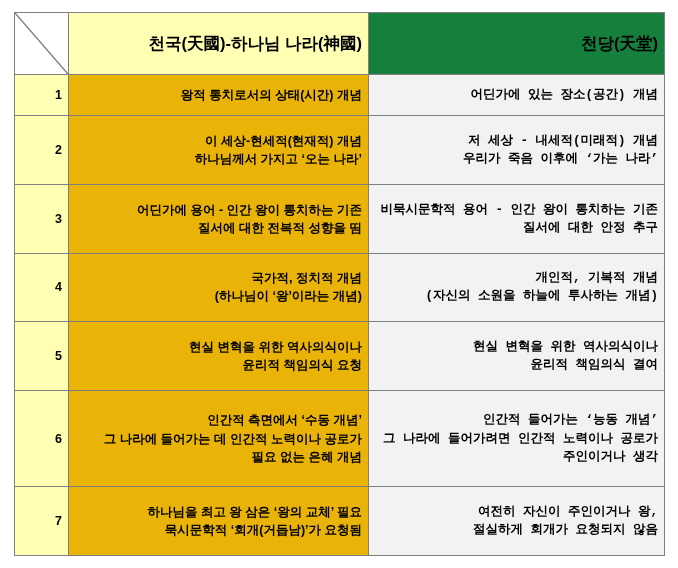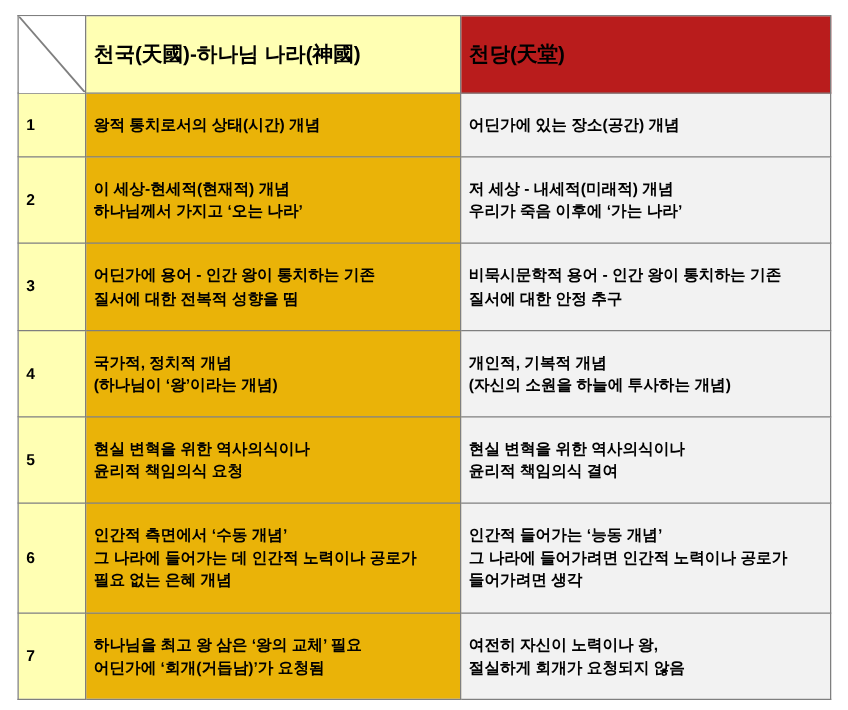--- a/index.html
+++ b/index.html
@@ -28,9 +28,9 @@
   }
   table.compare td, table.compare th {
     border: 1px solid #7f7f7f;
-    text-align: left;
+    text-align: right;
     vertical-align: middle;
-    padding: 16px 6px;
+    padding: 4px 6px;
     box-sizing: border-box;
   }
   

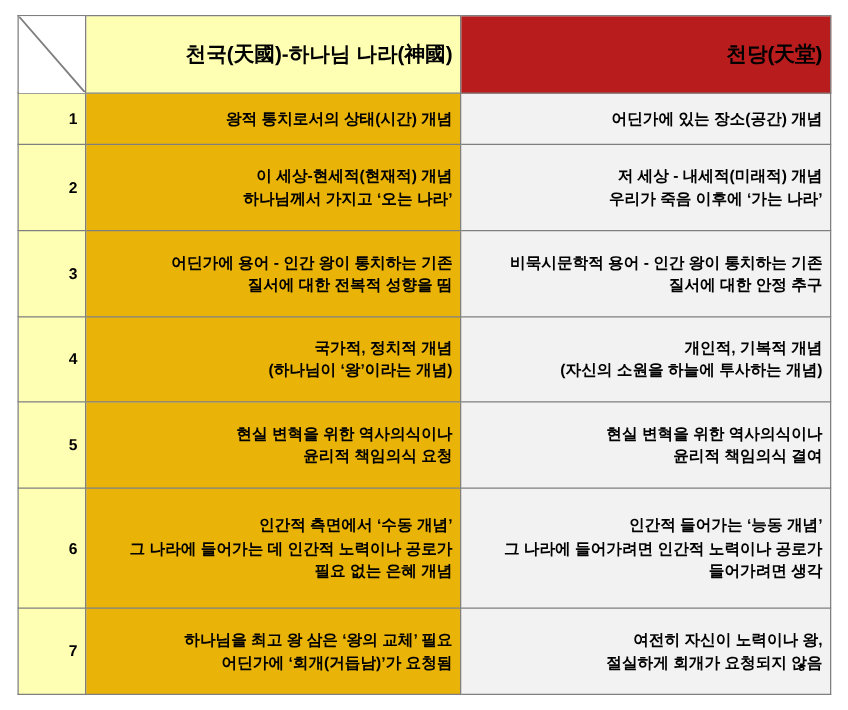--- a/index.html
+++ b/index.html
@@ -64,7 +64,7 @@
     background: #ffffb3;
   }
   th.h-right {
-    background: #b91c1c;
+    background: #15803d;
   }
 
   

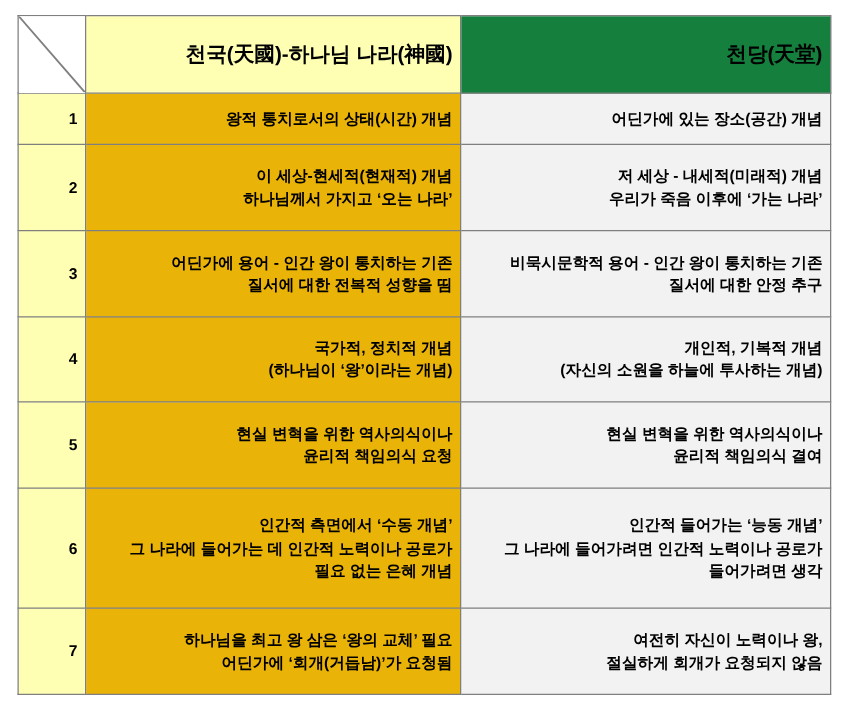--- a/index.html
+++ b/index.html
@@ -84,6 +84,7 @@
   }
   td.right {
     background: #f2f2f2;
+    font-family: Liberation Mono, monospace;
   }
   td .line {
     display: block;

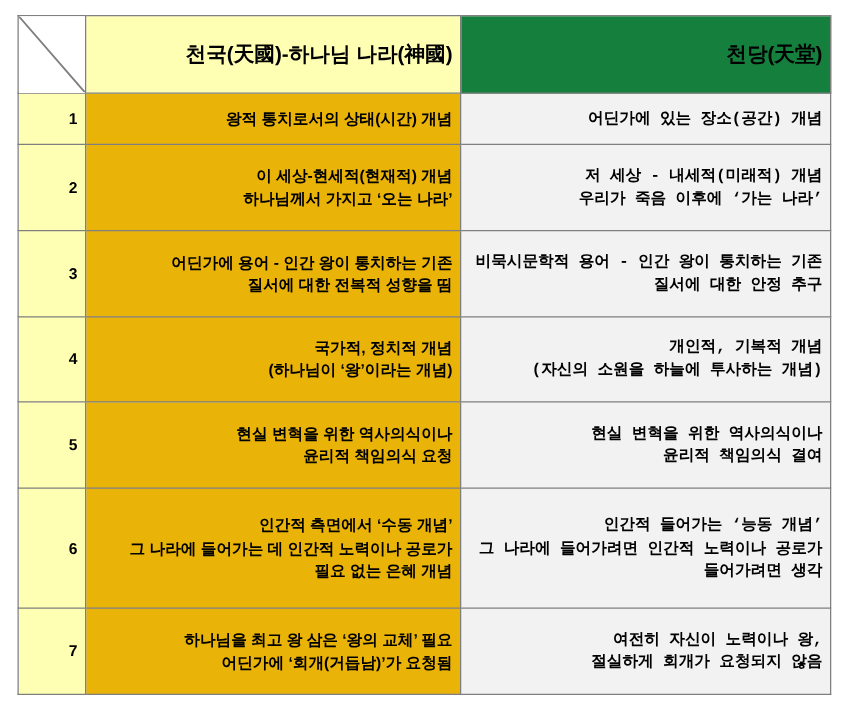--- a/index.html
+++ b/index.html
@@ -178,7 +178,7 @@
         <td class="right">
           <span class="line">인간적 들어가는 ‘능동 개념’</span>
           <span class="line">그 나라에 들어가려면 인간적 노력이나 공로가</span>
-          <span class="line">들어가려면 생각</span>
+          <span class="line">주인이거나 생각</span>
         </td>
       </tr>
       <tr class="row">

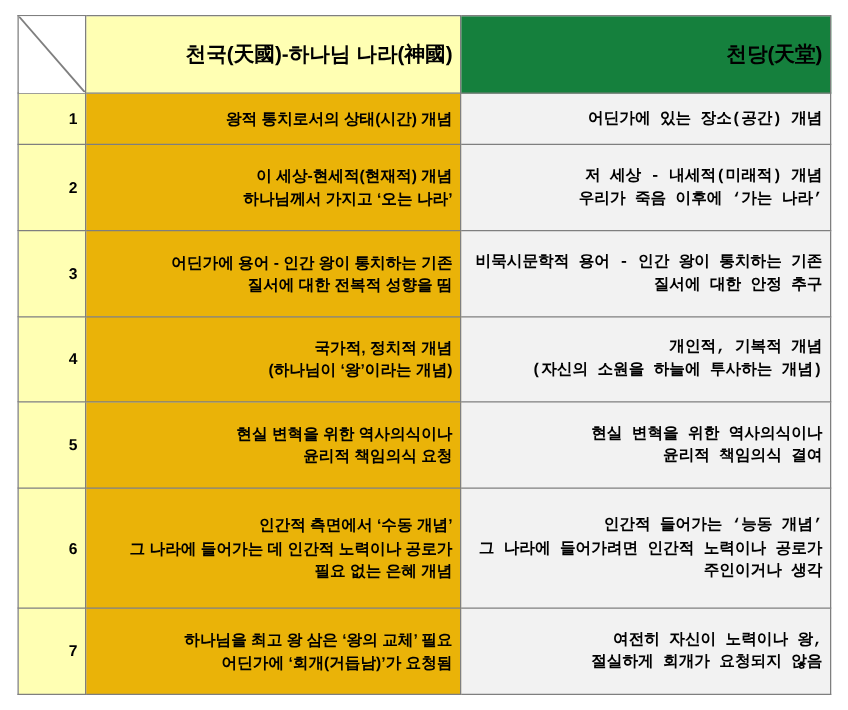--- a/index.html
+++ b/index.html
@@ -188,7 +188,7 @@
           <span class="line">어딘가에 ‘회개(거듭남)’가 요청됨</span>
         </td>
         <td class="right">
-          <span class="line">여전히 자신이 노력이나 왕,</span>
+          <span class="line">여전히 자신이 주인이거나 왕,</span>
           <span class="line">절실하게 회개가 요청되지 않음</span>
         </td>
       </tr>

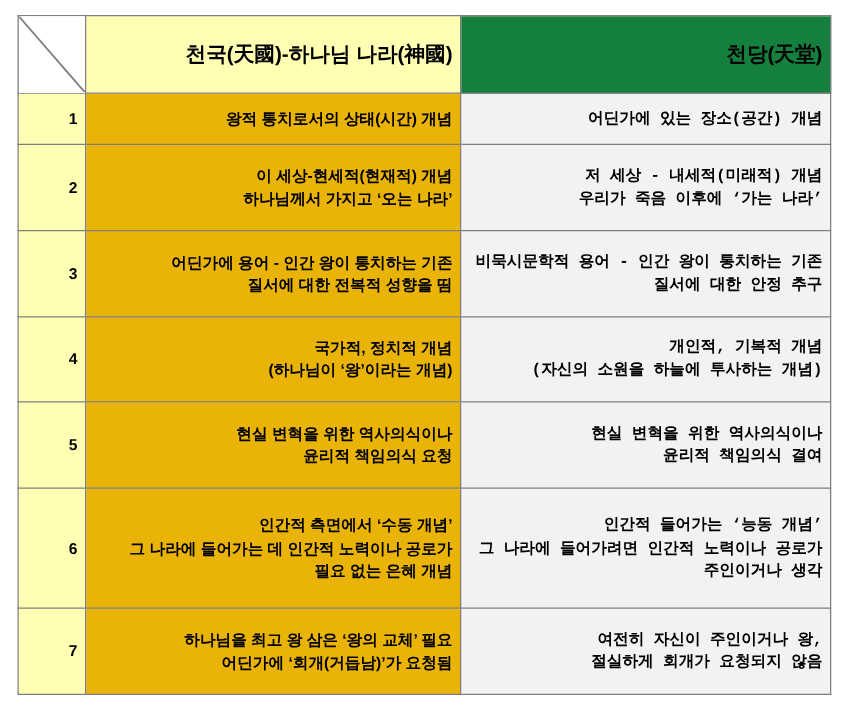--- a/index.html
+++ b/index.html
@@ -185,7 +185,7 @@
         <td class="idx">7</td>
         <td class="left">
           <span class="line">하나님을 최고 왕 삼은 ‘왕의 교체’ 필요</span>
-          <span class="line">어딘가에 ‘회개(거듭남)’가 요청됨</span>
+          <span class="line">묵시문학적 ‘회개(거듭남)’가 요청됨</span>
         </td>
         <td class="right">
           <span class="line">여전히 자신이 주인이거나 왕,</span>

